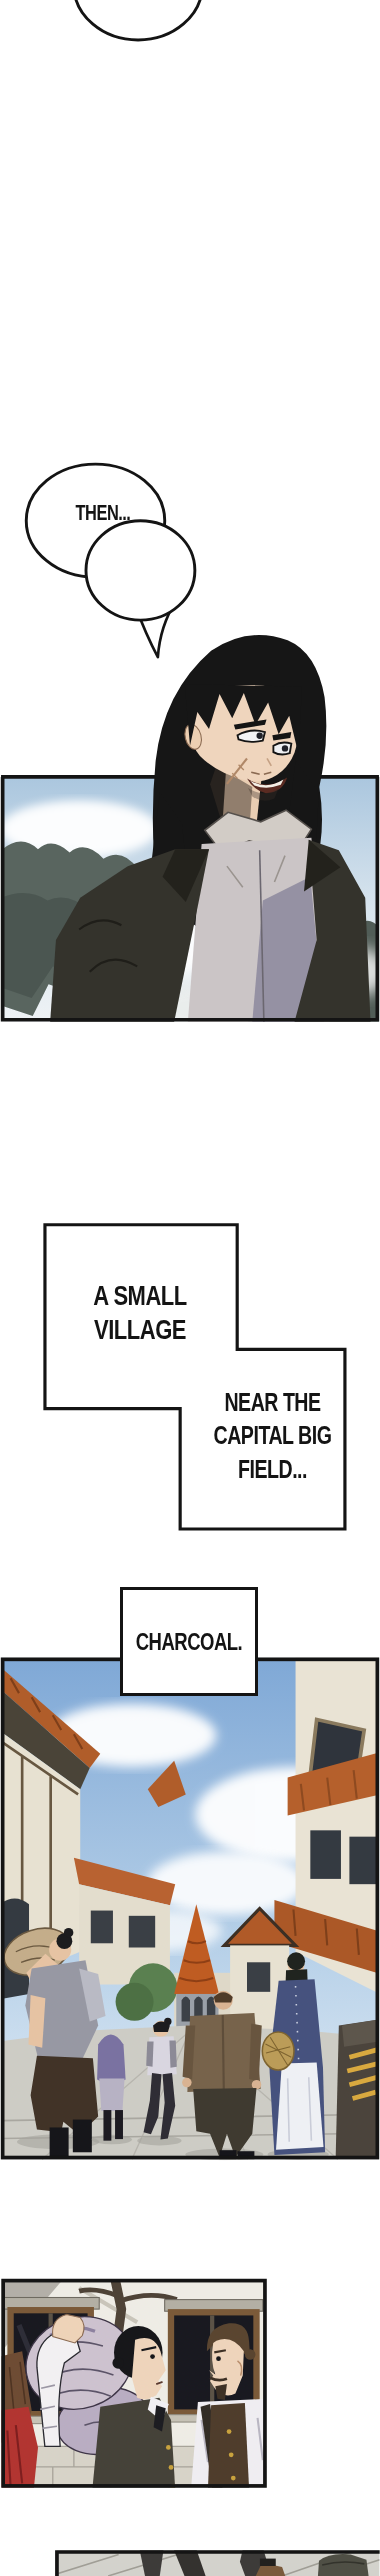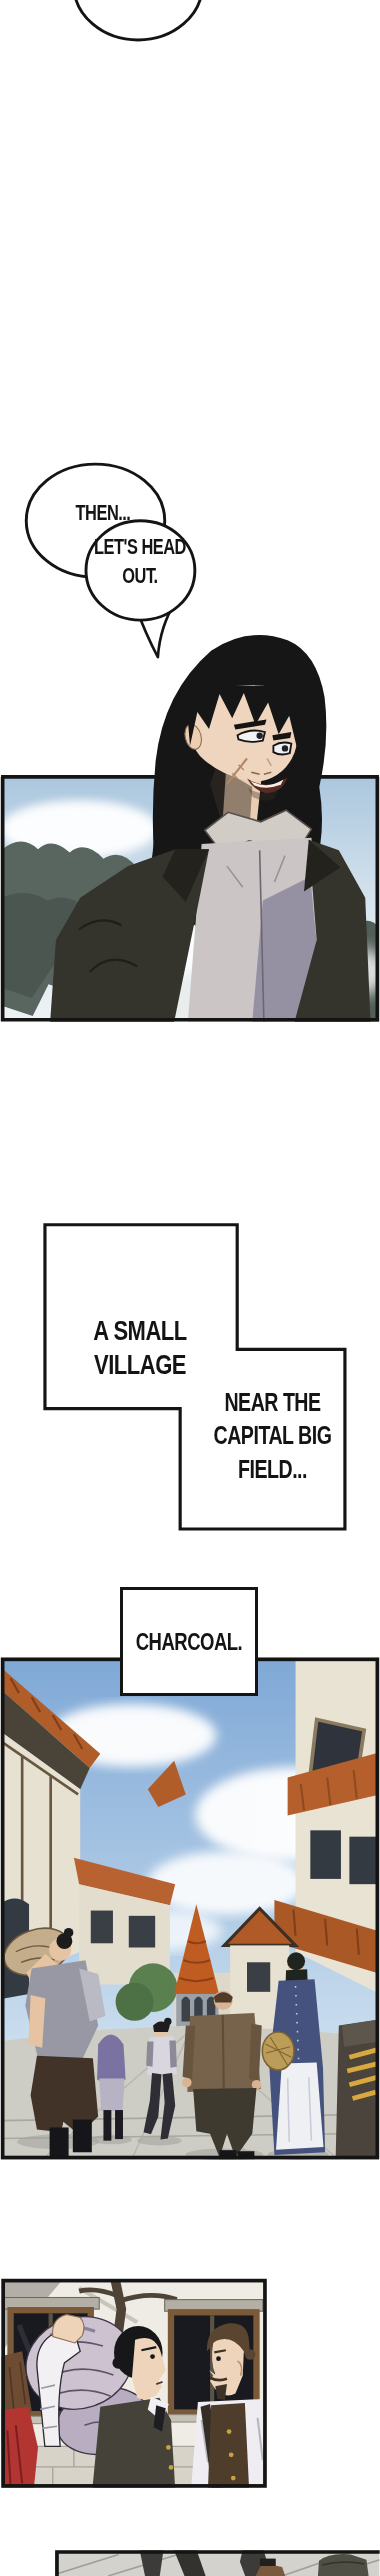--- a/index.html
+++ b/index.html
@@ -122,12 +122,6 @@
   <div class="abs ctext" id="then-text">
     <span class="squeeze">THEN...</span>
   </div>
-  <div class="abs ctext" id="lets-text">
-    <span class="squeeze">
-      <span style="display:block">LET'S HEAD</span>
-      <span style="display:block">OUT.</span>
-    </span>
-  </div>
 
   <svg class="abs z5" style="left:32px;top:1210px;" width="328" height="338" viewBox="0 0 620 640">
     <path d="M24,28 H388 V264 H592 V604 H280 V376 H24 Z" fill="#ffffff" stroke="#141414" stroke-width="6"></path>

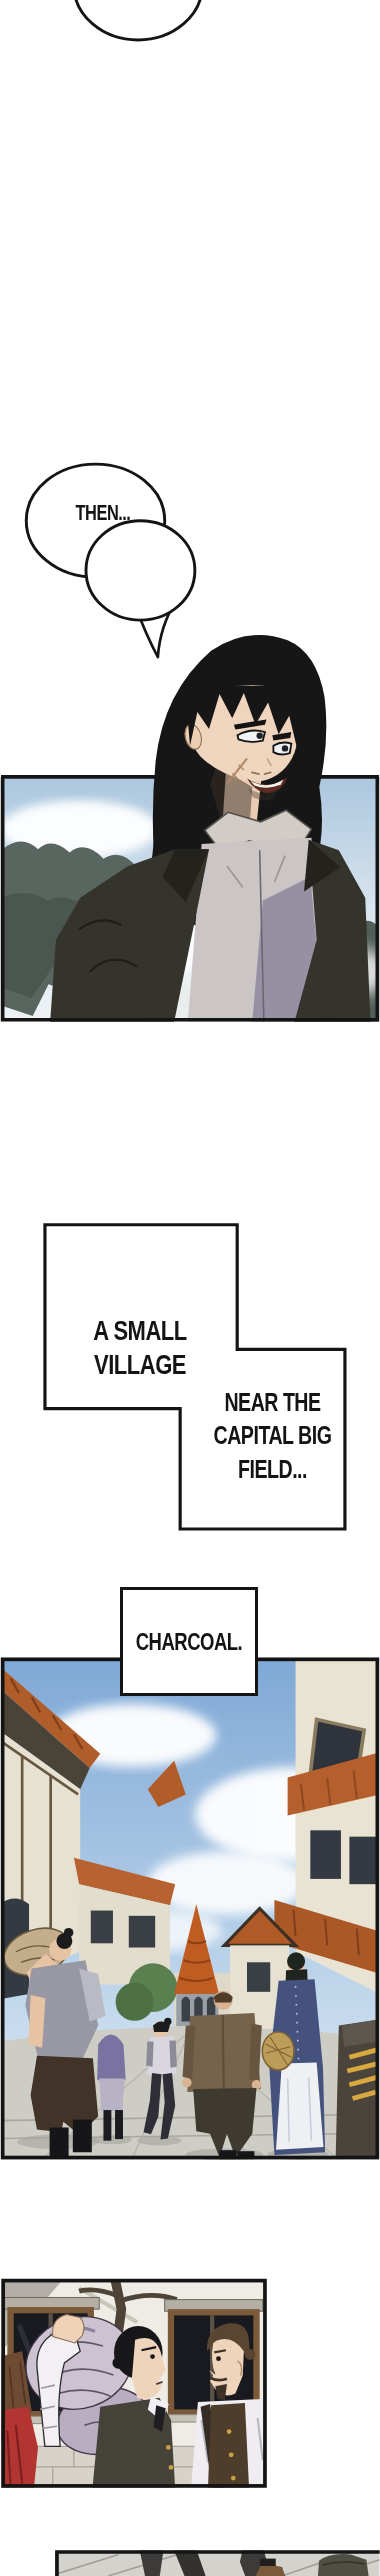--- a/index.html
+++ b/index.html
@@ -12,7 +12,7 @@
   .squeeze{display:block;transform:scaleY(1.3);transform-origin:center center;letter-spacing:-0.5px;}
   #then-text{left:50px;top:503px;width:106px;font-size:16.4px;z-index:7;}
   #lets-text{left:79px;top:540px;width:122px;font-size:16.4px;line-height:21.7px;z-index:7;}
-  #village-text{left:45px;top:1287px;width:190px;font-size:22px;z-index:7;letter-spacing:-1.1px;margin-top:35px;}
+  #village-text{left:45px;top:1287px;width:190px;font-size:22px;z-index:7;letter-spacing:-1.1px;}
   #near-text{left:196px;top:1396px;width:153px;font-size:19.6px;line-height:26.4px;z-index:7;}
   .charcoal-box{left:120px;top:1587px;width:132px;height:103px;border:3.2px solid #141414;
                 background:#ffffff;z-index:5;display:flex;align-items:center;justify-content:center;}

